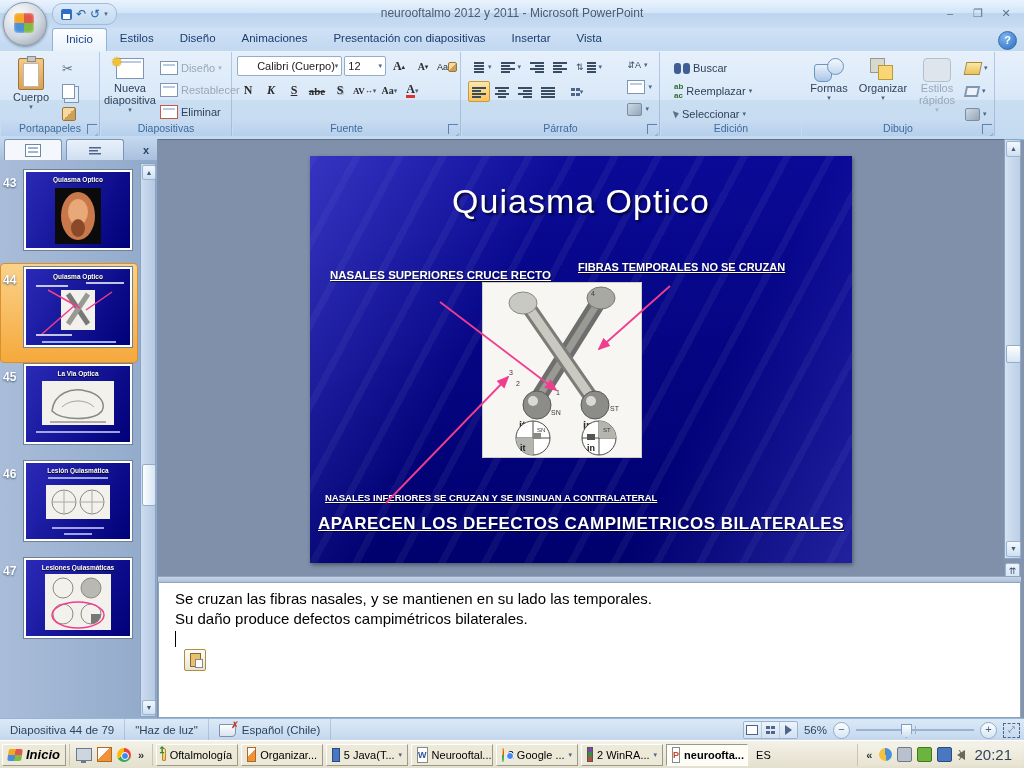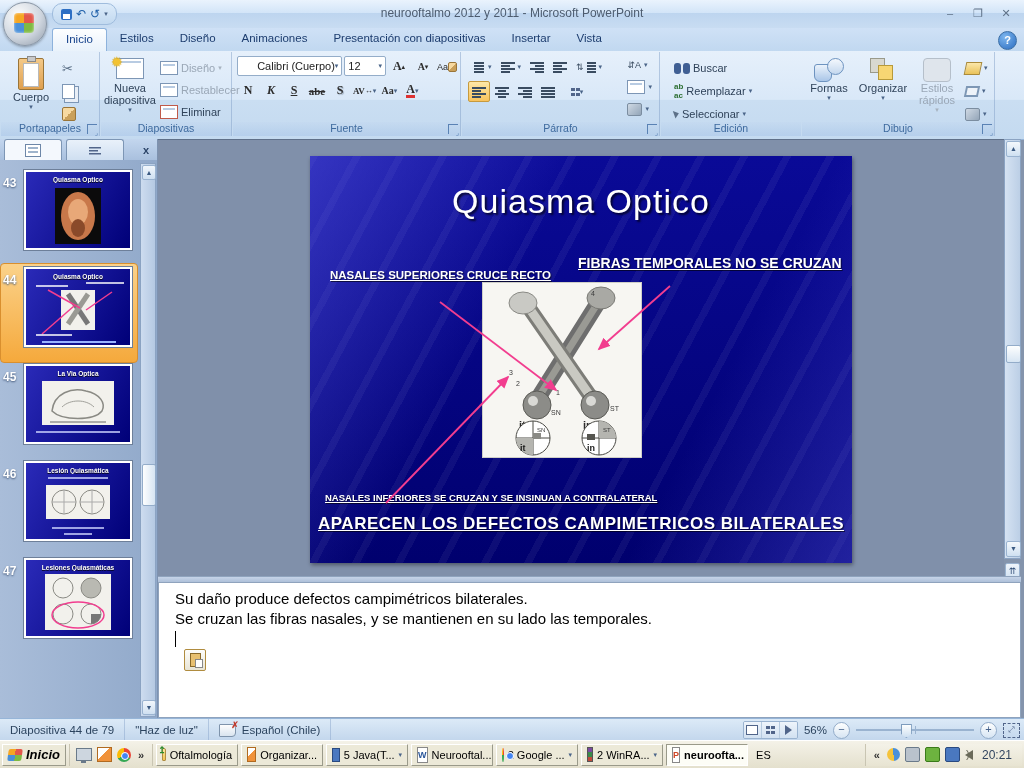--- a/index.html
+++ b/index.html
@@ -148,7 +148,7 @@
   .slide-title{position:absolute;left:0;right:0;top:26px;text-align:center;color:#fff;font-size:34px;
     text-shadow:2px 2px 2px rgba(0,0,0,.65);letter-spacing:1px;}
   .slabel{position:absolute;color:#fff;font-weight:bold;text-decoration:underline;text-shadow:1px 1px 1px rgba(0,0,0,.6);}
-  .lab-temp{left:268px;top:99px;font-size:14px;}
+  .lab-temp{left:268px;top:105px;font-size:11px;}
   .lab-nsup{left:20px;top:113px;font-size:11.5px;}
   .lab-ninf{left:15px;top:336px;font-size:9.5px;}
   .lab-bottom{left:0;right:0;top:358px;text-align:center;font-size:17px;letter-spacing:.5px;}

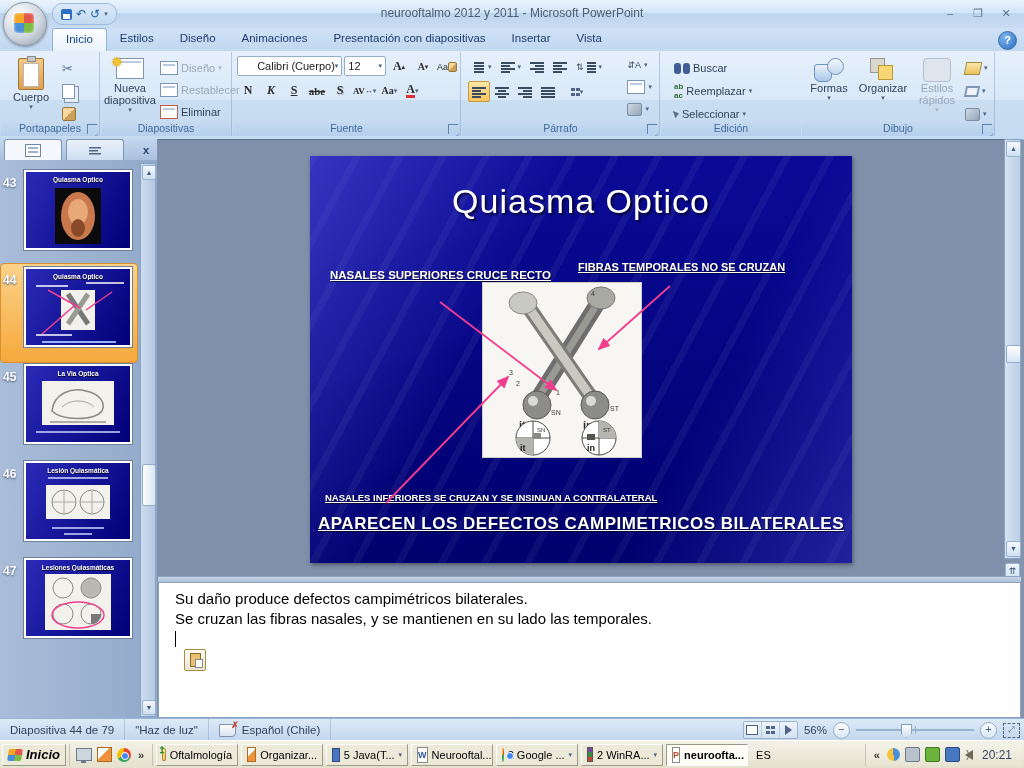--- a/index.html
+++ b/index.html
@@ -677,8 +677,8 @@
 <div class="splitter"></div>
 
 <div class="notes">
+  <div> Se cruzan las fibras nasales, y se mantienen en su lado las temporales.</div>
   <div>Su daño produce defectos campimétricos bilaterales.</div>
-  <div> Se cruzan las fibras nasales, y se mantienen en su lado las temporales.</div>
   <div><span class="caret"></span></div>
   <div class="paste-opt">
       <span class="pc"></span>

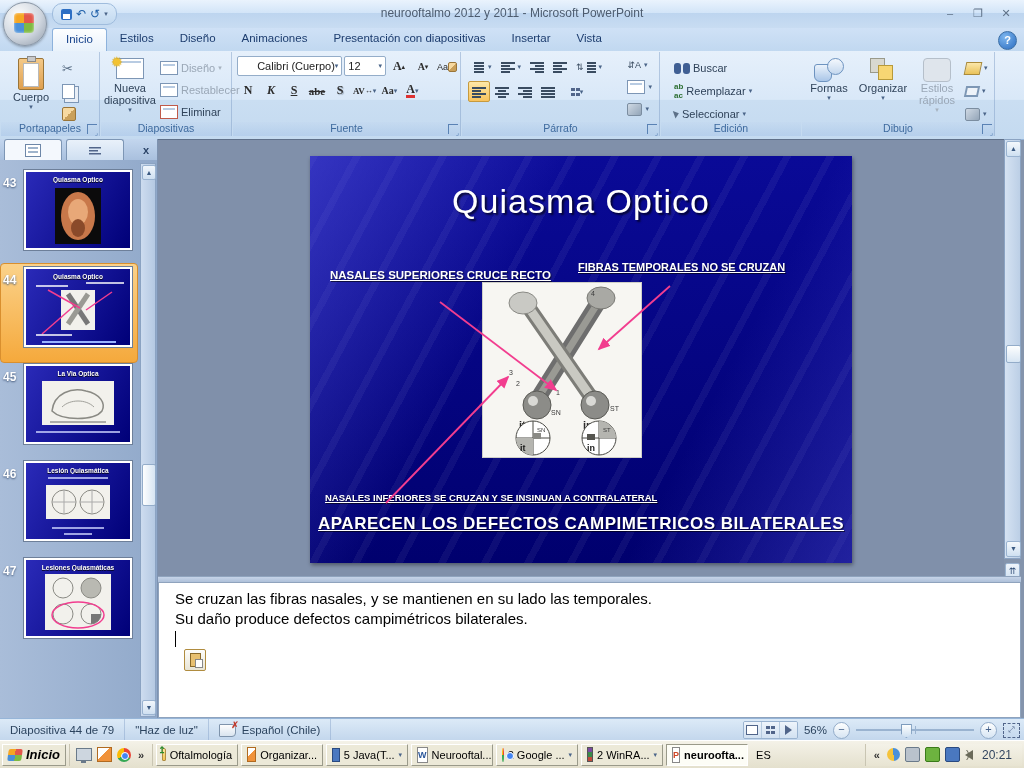--- a/index.html
+++ b/index.html
@@ -227,7 +227,7 @@
   .ti-net{background:#4a78c0;border:1px solid #2a4a80;}
   .speaker{width:0;height:0;border-top:5px solid transparent;border-bottom:5px solid transparent;border-right:8px solid #6a6a5a;position:relative;}
   .speaker:after{content:")";position:absolute;left:1px;top:-7px;color:#6a6a5a;font-size:11px;}
-  .clock{font-size:12px;padding:0 4px;text-align:right;}
+  .clock{font-size:15px;padding:0 4px;text-align:right;}
 </style>
 </head>
 <body>

